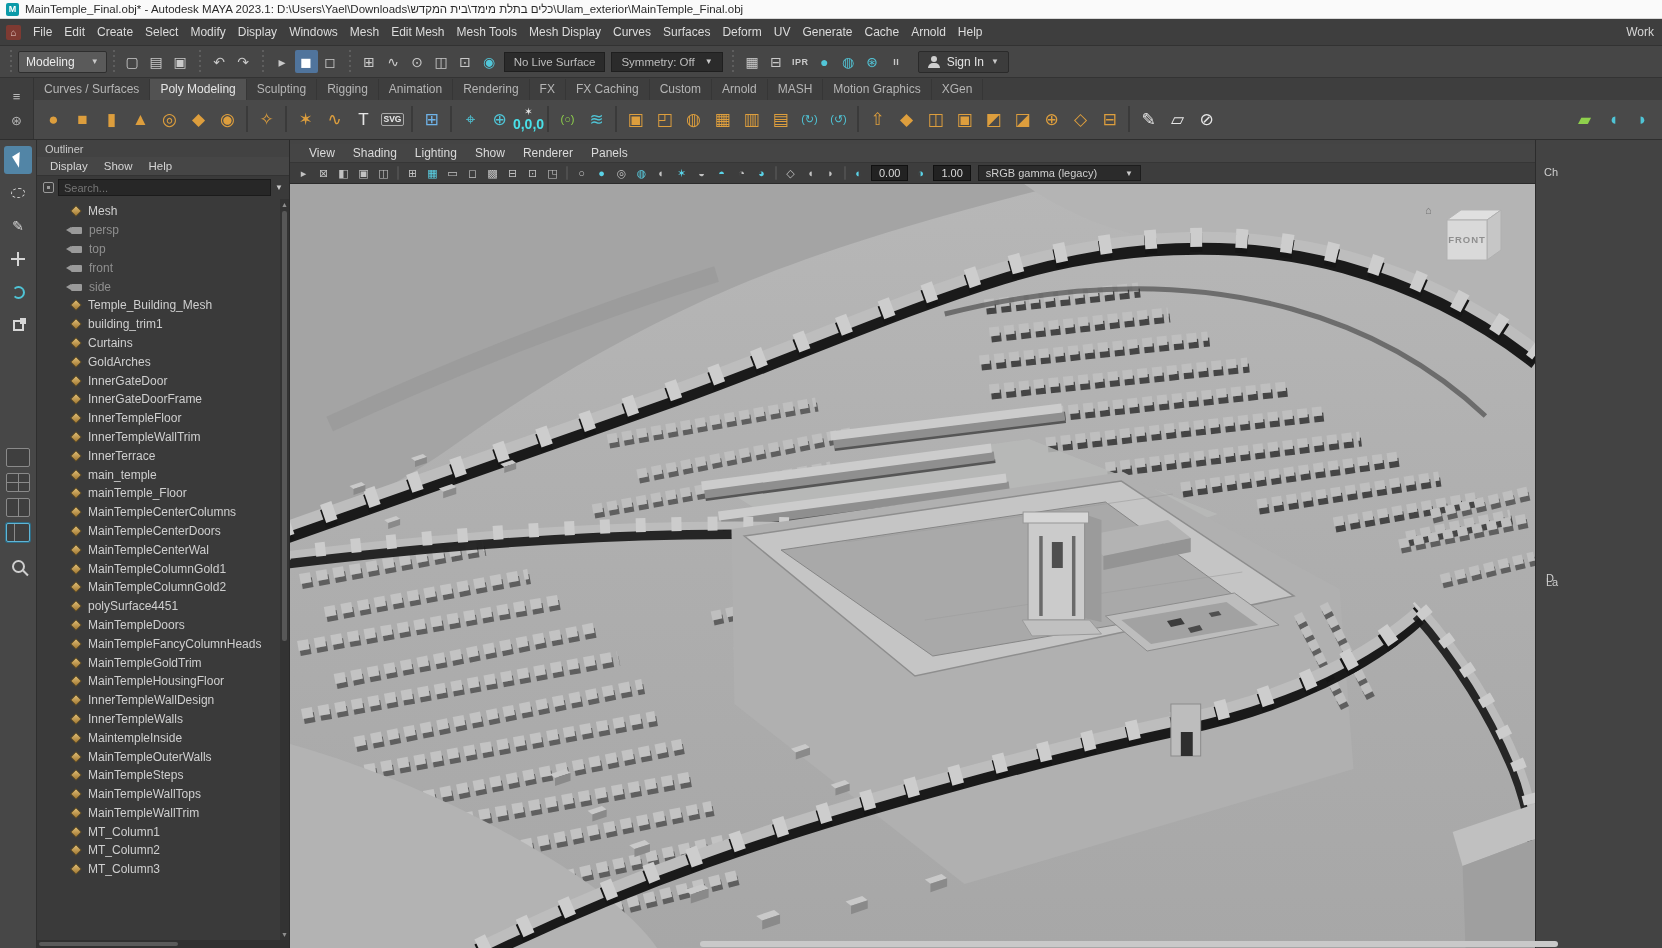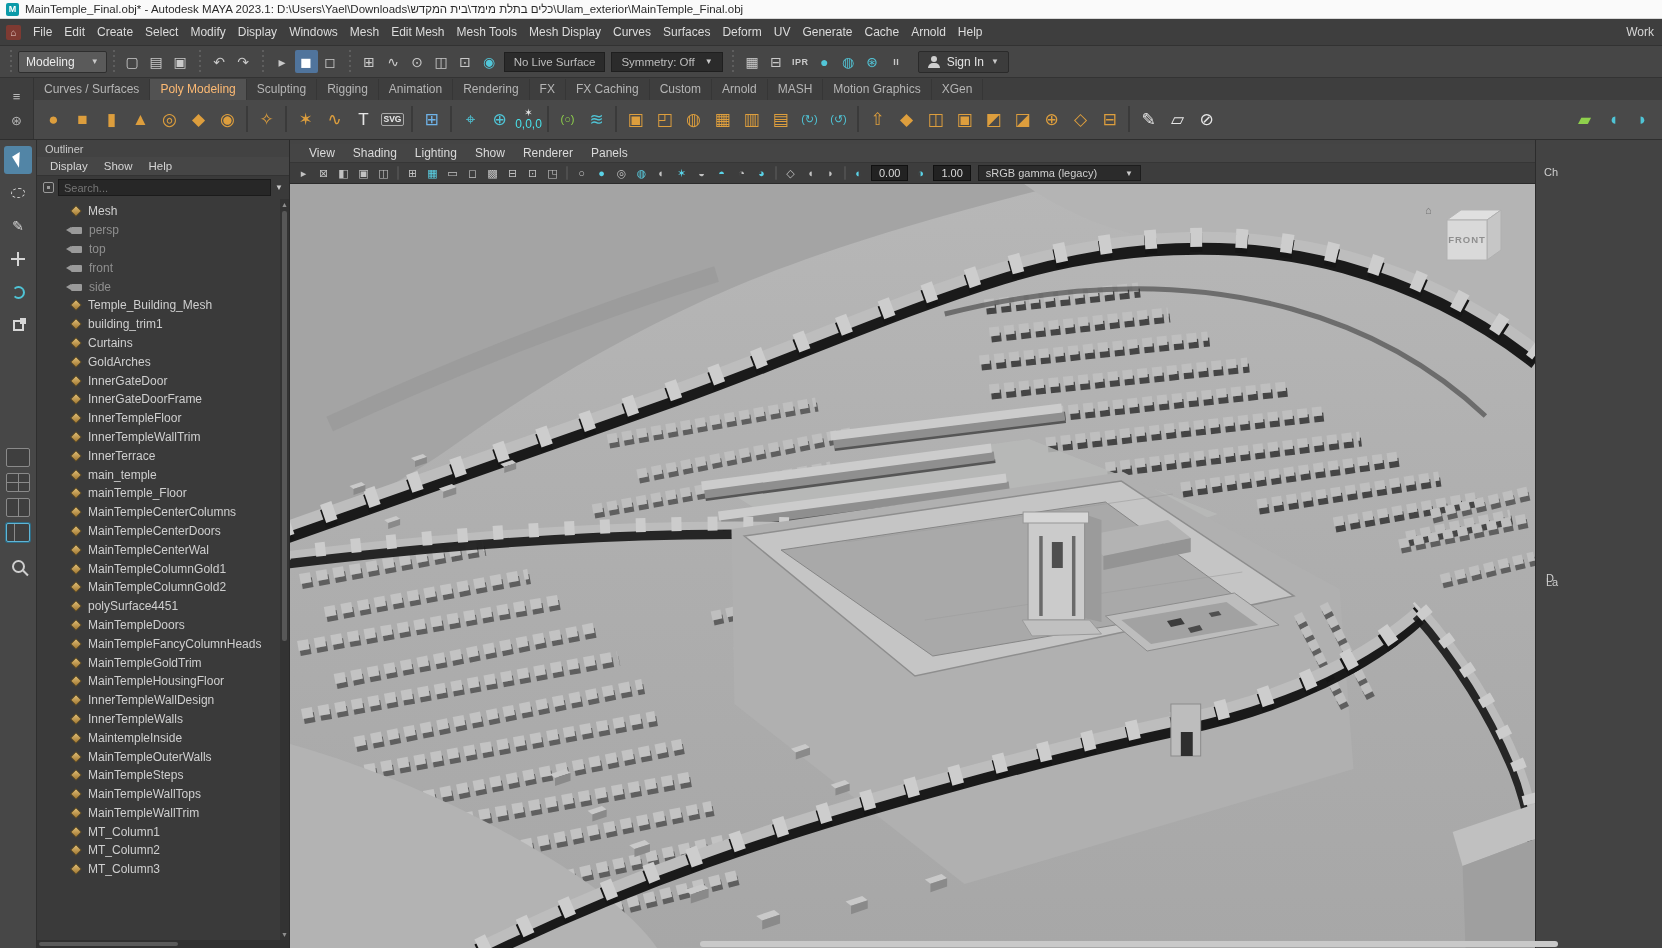--- a/index.html
+++ b/index.html
@@ -51,7 +51,7 @@
   .shelf-main{flex:1;display:flex;flex-direction:column;min-width:0}
   .shelf-tabs{height:22px;display:flex;align-items:flex-end;background:#3e3e3e;overflow:hidden}
   .shelf-tab{padding:3px 10px 4px;font-size:12px;color:#b5b5b5;white-space:nowrap;border-right:1px solid #363636}
-  .shelf-tab.active{background:#525252;color:#fdba74}
+  .shelf-tab.active{background:#525252;color:#e5e5e5}
   .shelf-icons{height:40px;background:#494949;display:flex;align-items:center;padding:0 5px;overflow:hidden}
   .shelf-icon{width:29px;height:32px;display:flex;flex-direction:column;align-items:center;justify-content:center;
     font-size:17px;line-height:1;flex:none}

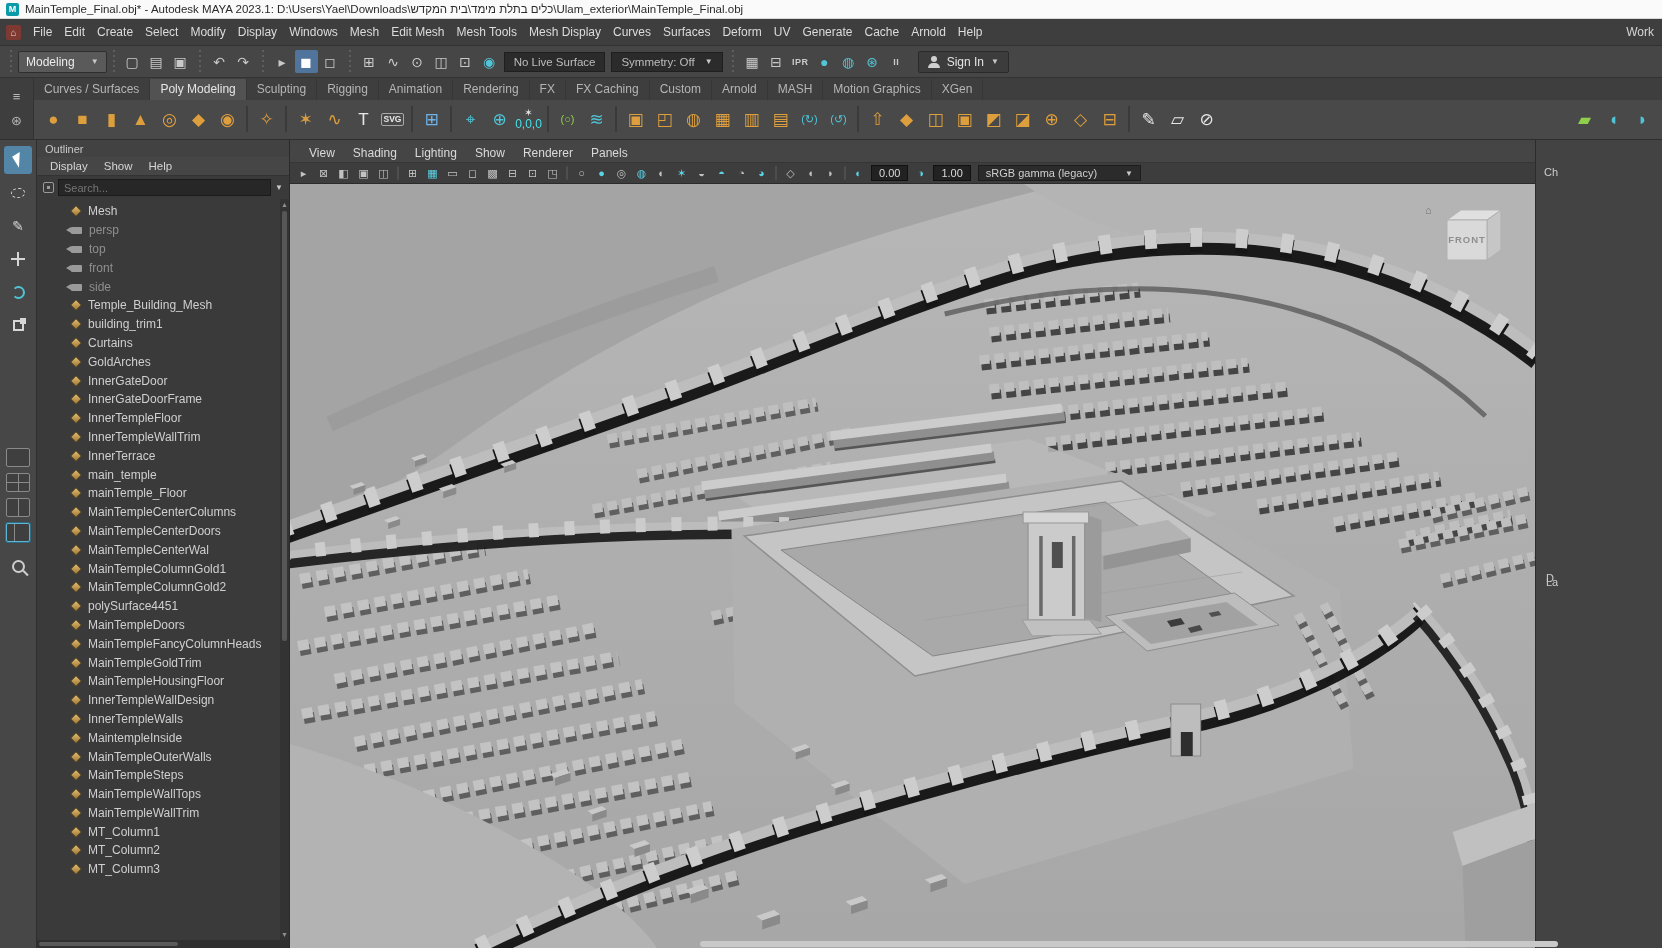--- a/index.html
+++ b/index.html
@@ -55,7 +55,7 @@
   .shelf-icons{height:40px;background:#494949;display:flex;align-items:center;padding:0 5px;overflow:hidden}
   .shelf-icon{width:29px;height:32px;display:flex;flex-direction:column;align-items:center;justify-content:center;
     font-size:17px;line-height:1;flex:none}
-  .shelf-icon .g2{font-size:12px;color:#49e0e8;font-weight:normal}
+  .shelf-icon .g2{font-size:14px;color:#49e0e8;font-weight:bold}
   .shelf-icon.sep{width:2px;min-width:2px;height:26px;background:#3a3a3a;margin:0 4px}
   .shelf-icon.spacer{flex:1;background:none}
   .orange{color:#dd9e3d}.teal{color:#4fc4d6}.green{color:#8ed04c}.blue{color:#6fb3e8}.white{color:#e6e6e6}

